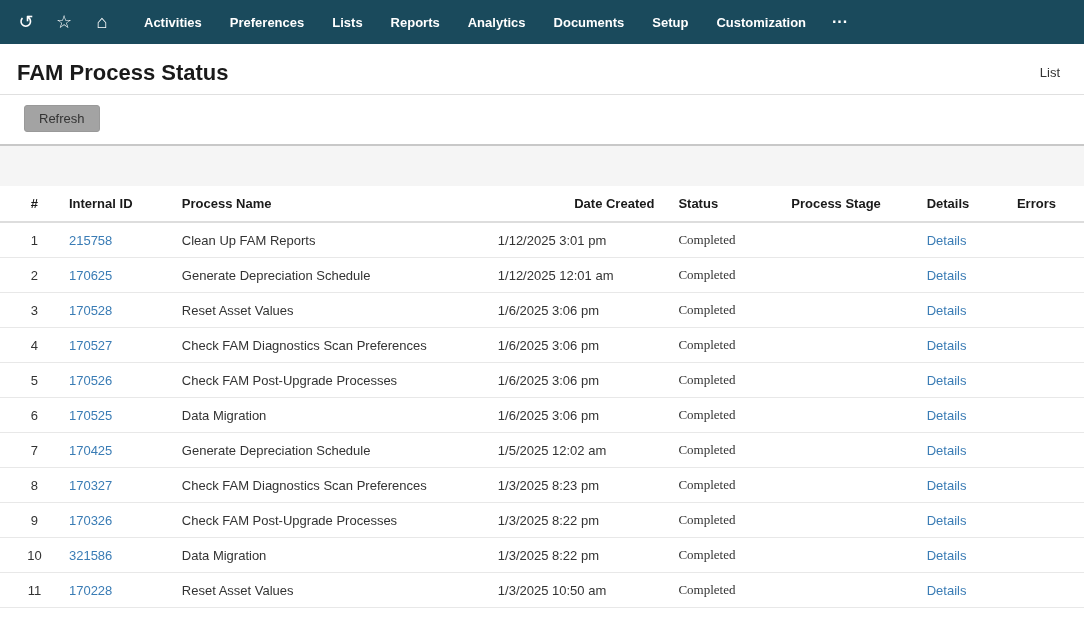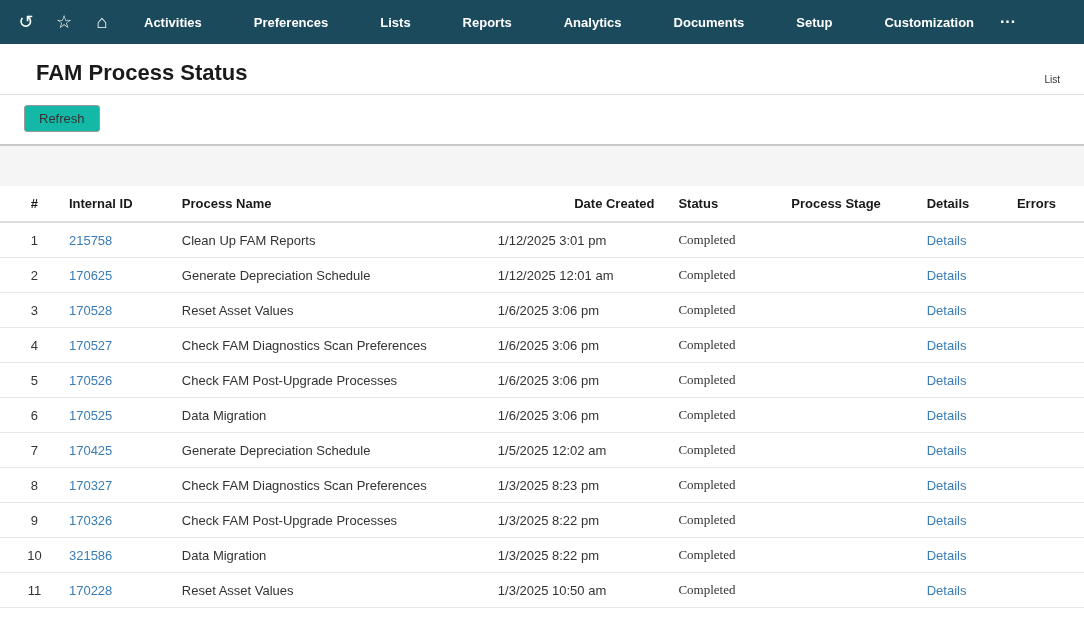--- a/index.html
+++ b/index.html
@@ -28,7 +28,6 @@
       align-items: flex-end;
       margin-left: 8px;
       height: 100%;
-      gap: 24px;
     }
     .top-nav .nav-link {
       color: #fff;

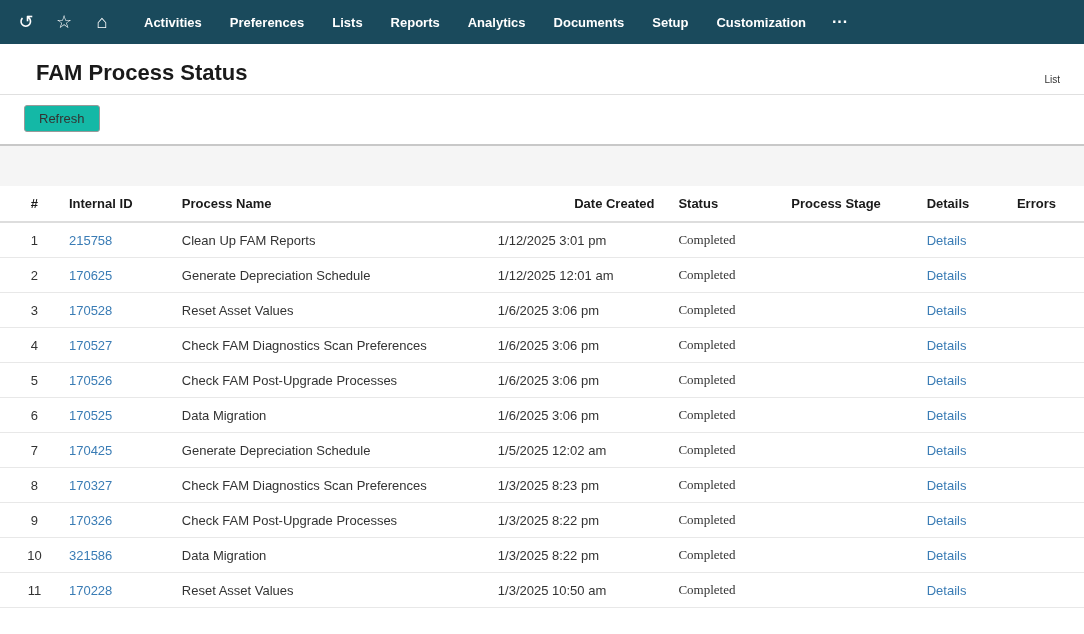--- a/index.html
+++ b/index.html
@@ -49,7 +49,7 @@
 
     
     .page-header {
-      padding: 16px 24px 8px 36px;
+      padding: 16px 24px 8px 17px;
       background: #fff;
       border-bottom: 1px solid #e0e0e0;
       display: flex;

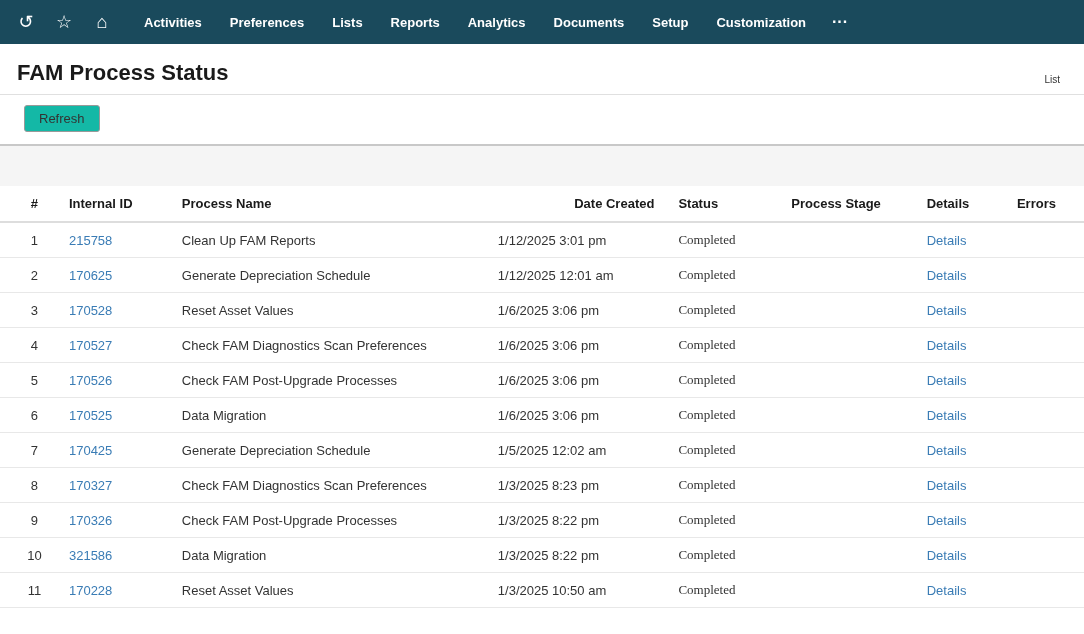--- a/index.html
+++ b/index.html
@@ -63,8 +63,8 @@
     }
     .page-list-link {
       color: #333;
-      font-size: 10px;
-      margin-top: 14px;
+      font-size: 13px;
+      margin-top: 5px;
     }
     .toolbar {
       padding: 10px 24px 12px 24px;

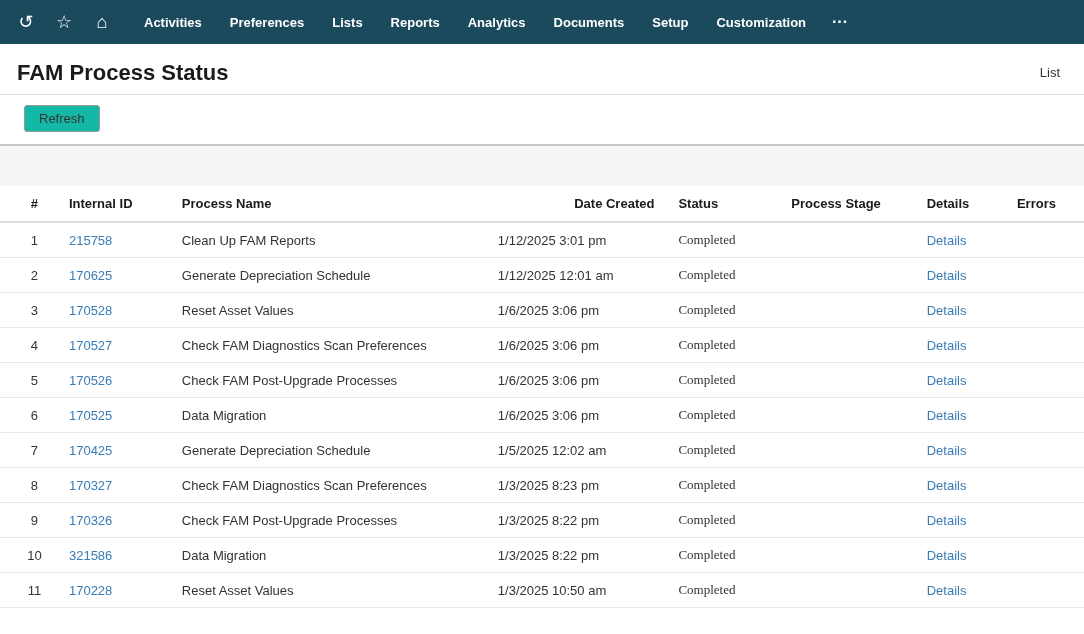--- a/index.html
+++ b/index.html
@@ -73,7 +73,7 @@
     }
     .refresh-btn {
       padding: 5px 14px;
-      background: #14b8a6;
+      background: #a3a3a3;
       border: 1px solid #999;
       border-radius: 3px;
       cursor: pointer;

